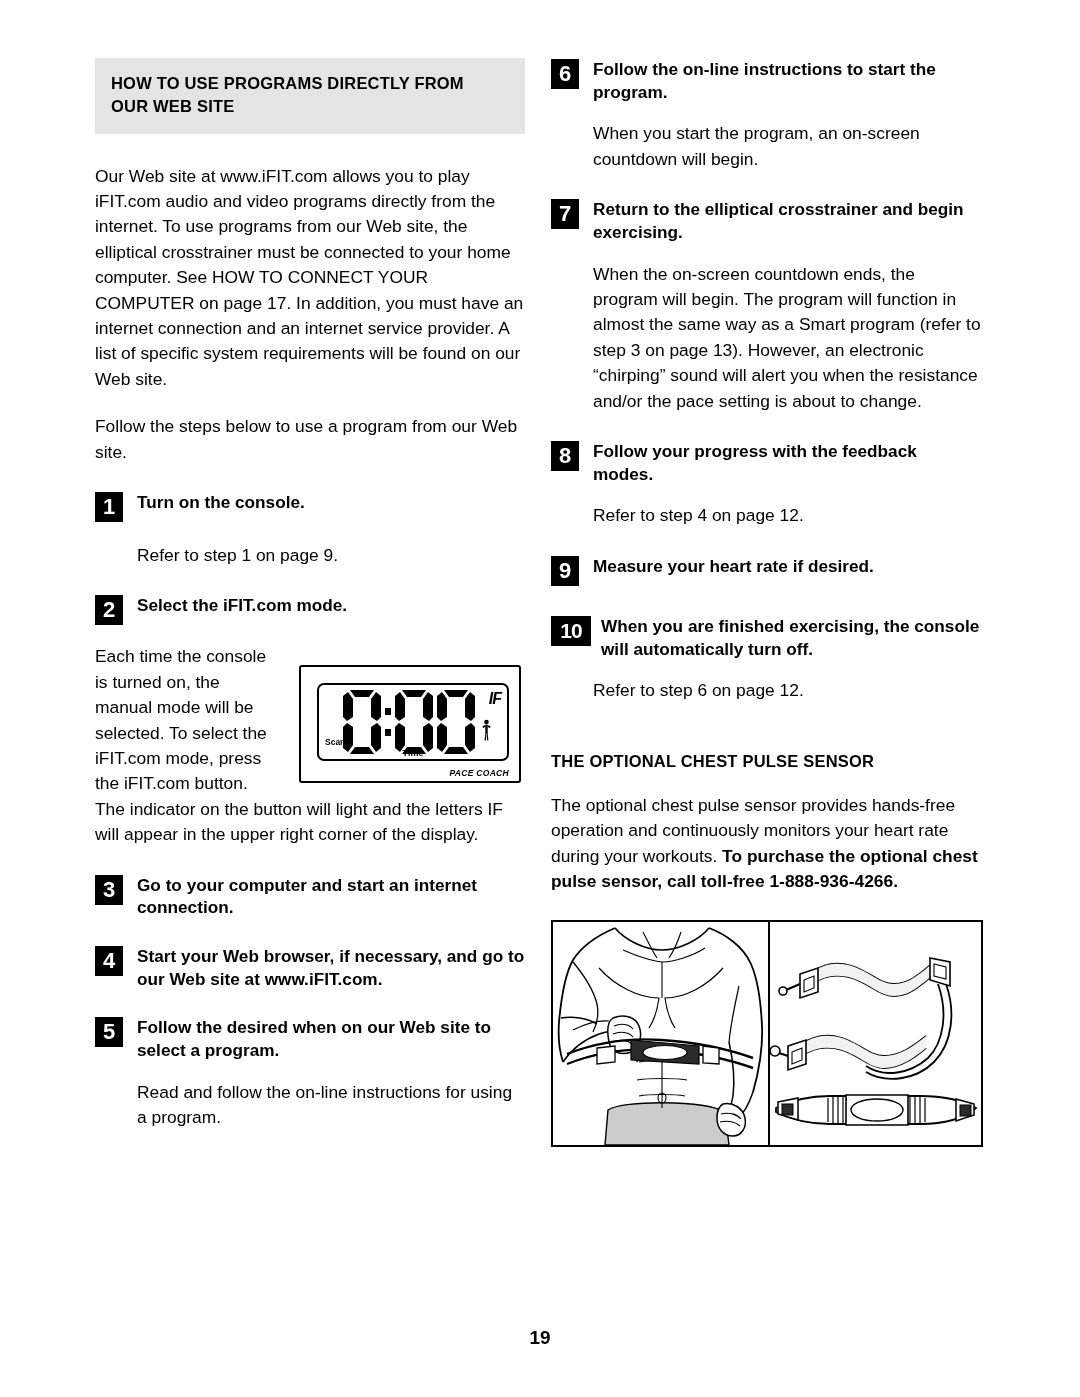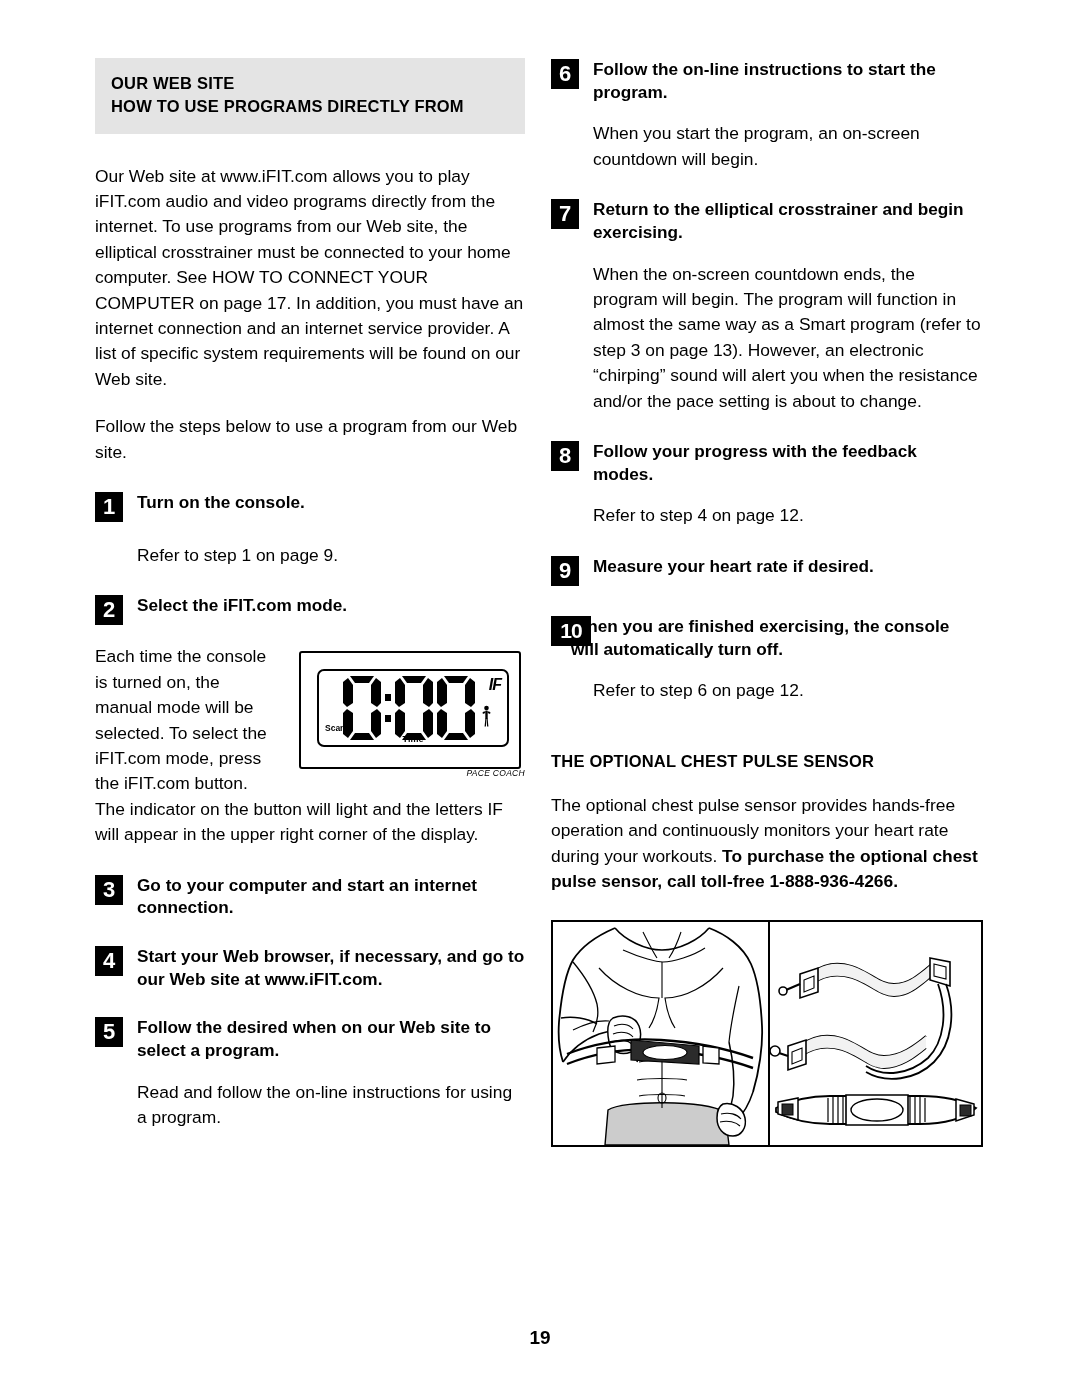--- a/index.html
+++ b/index.html
@@ -209,8 +209,8 @@
   <div class="col col-left">
 
     <div class="section-band">
+      <div class="band-line">HOW TO USE PROGRAMS DIRECTLY FROM</div>
       <div class="band-line">OUR WEB SITE</div>
-      <div class="band-line">HOW TO USE PROGRAMS DIRECTLY FROM</div>
     </div>
 
     <p class="body">Our Web site at www.iFIT.com allows you to play iFIT.com audio and video programs directly from the internet. To use programs from our Web site, the elliptical crosstrainer must be connected to your home computer. See HOW TO CONNECT YOUR COMPUTER on page 17. In addition, you must have an internet connection and an internet service provider. A list of specific system requirements will be found on our Web site.</p>

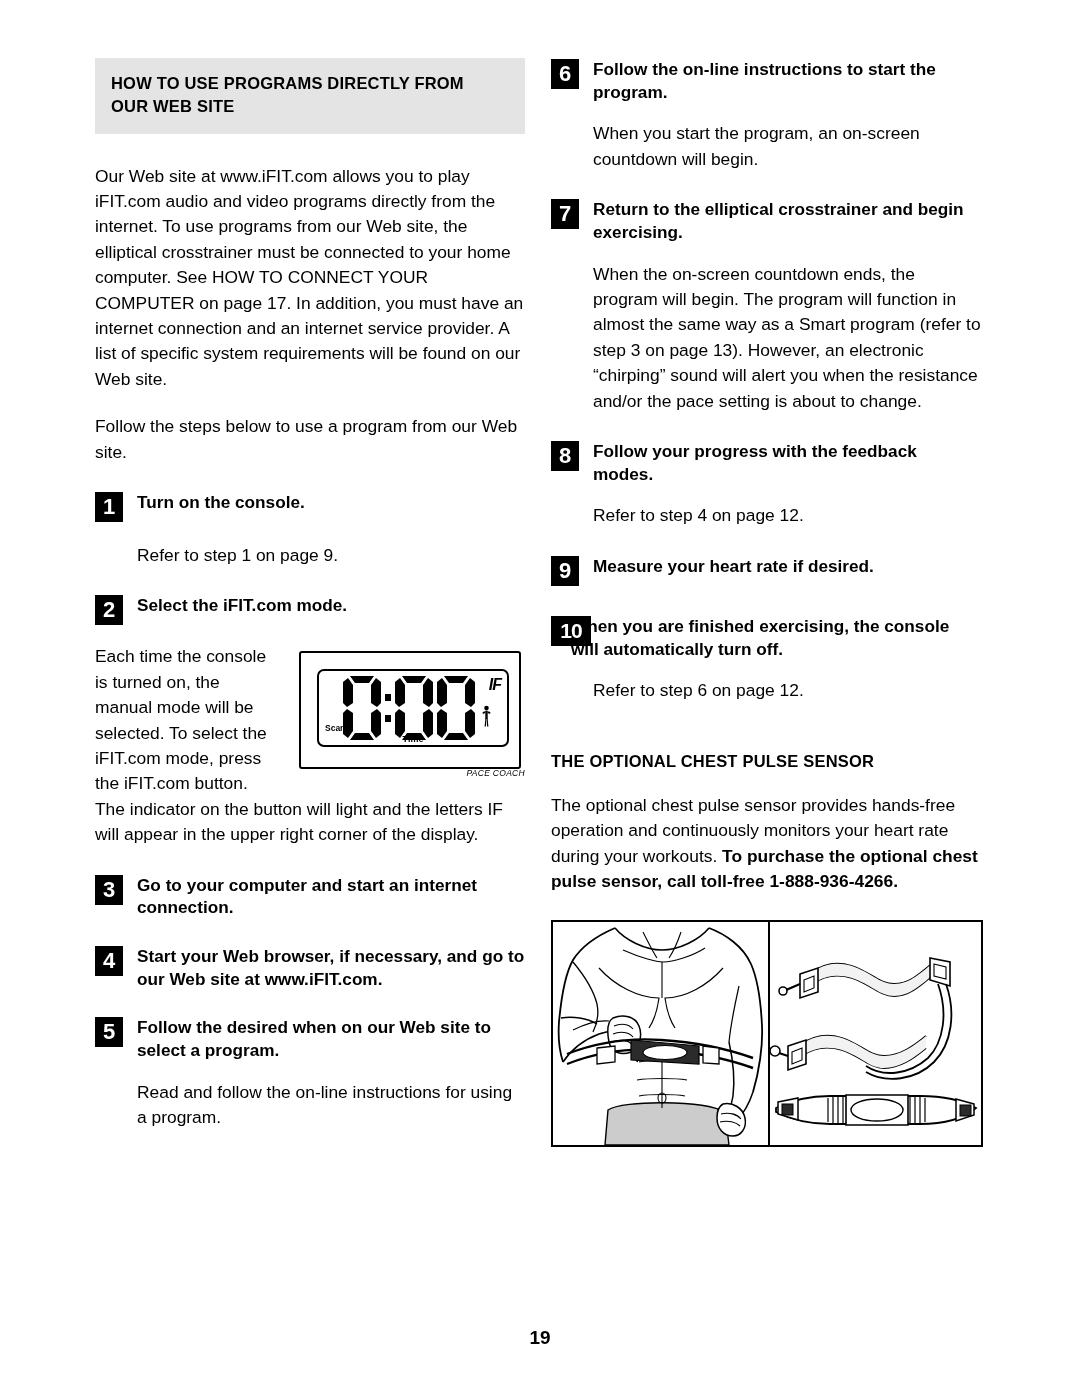--- a/index.html
+++ b/index.html
@@ -87,7 +87,7 @@
     font-size: 21px;
     letter-spacing: -1px;
   }
-  .step.wide-badge { padding-left: 20px; }
+  .step.wide-badge { padding-left: 50px; }
   .step .step-title {
     font-size: 17.2px;
     font-weight: bold;

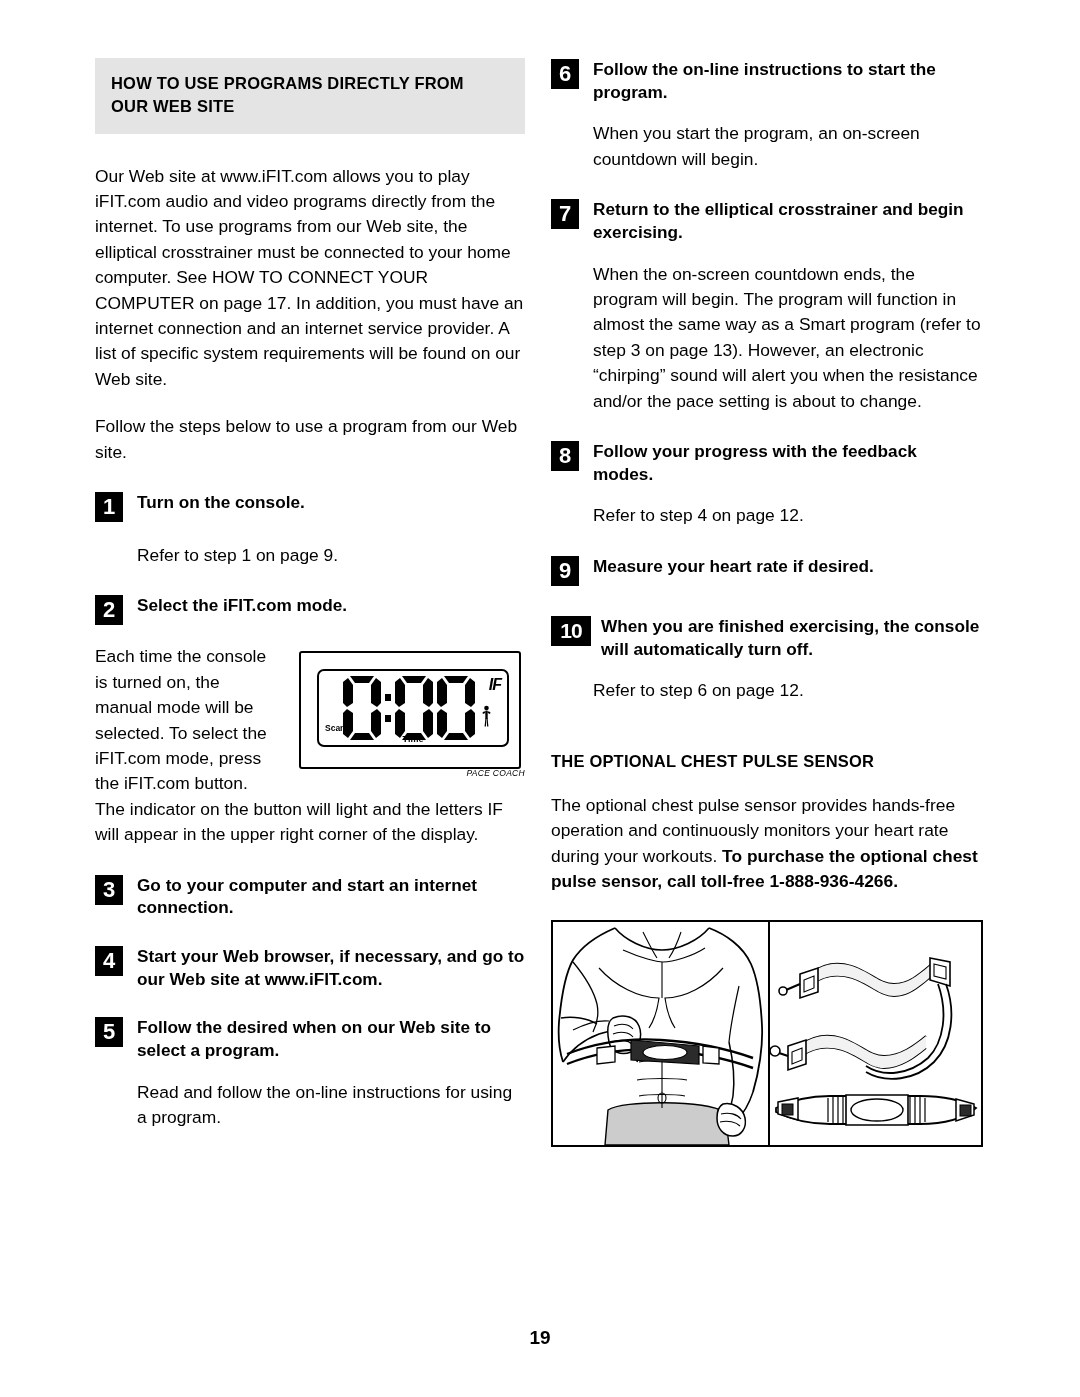--- a/index.html
+++ b/index.html
@@ -109,7 +109,7 @@
   }
   .console-outer {
     position: absolute;
-    left: 6px; top: 1px;
+    left: 6px; top: 15px;
     width: 222px; height: 118px;
     border: 2px solid #000;
     border-radius: 3px;

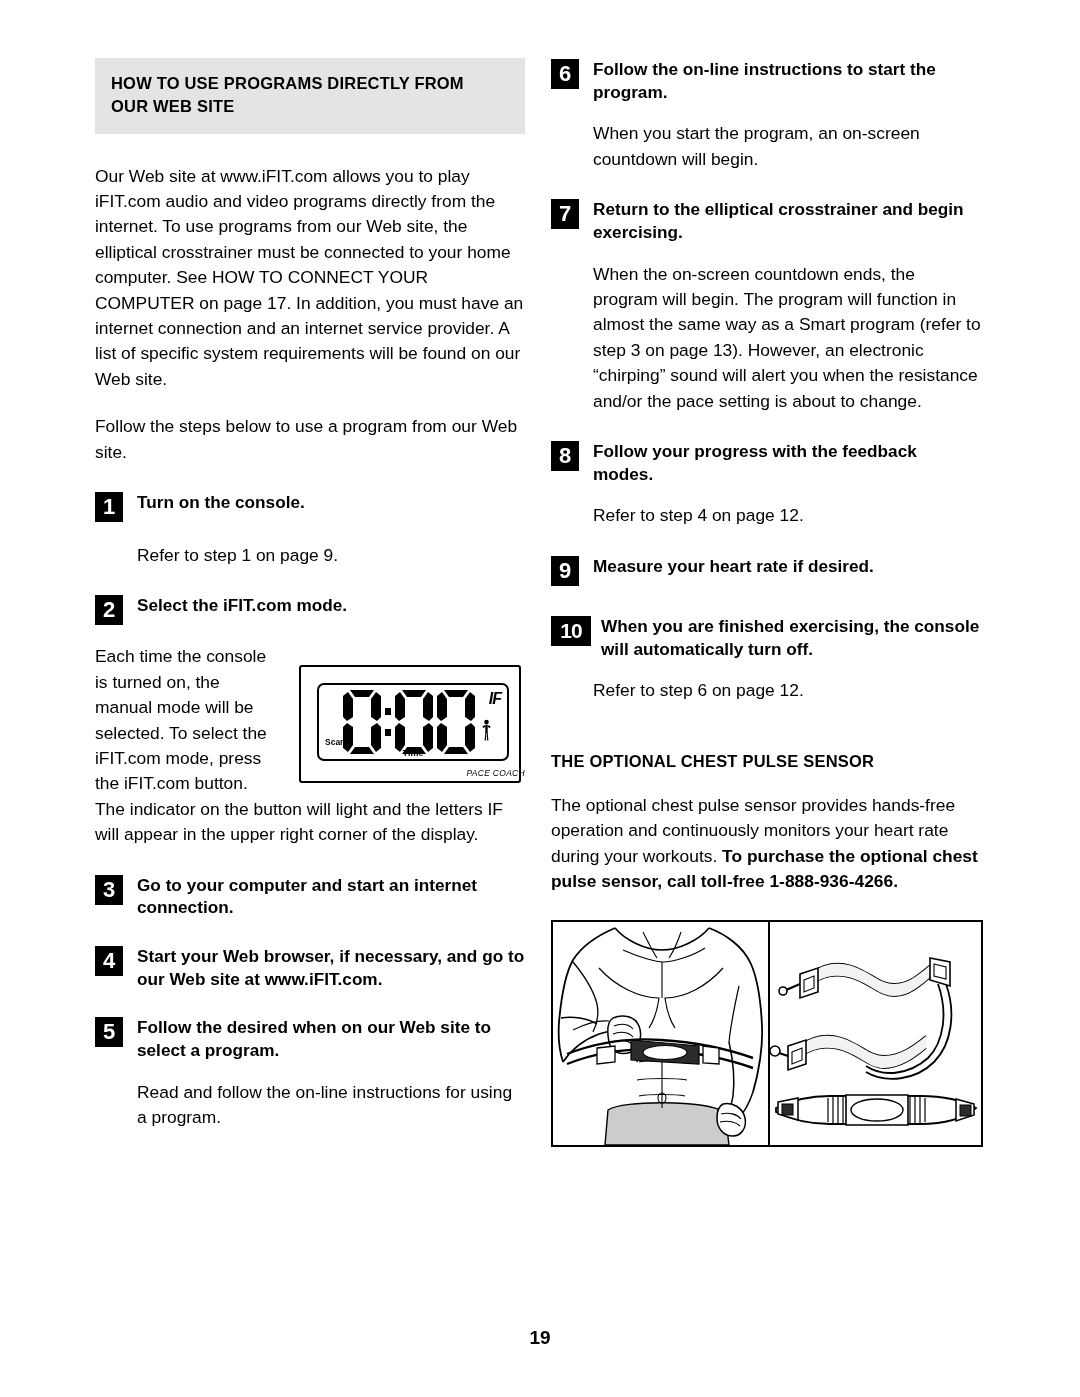--- a/index.html
+++ b/index.html
@@ -162,10 +162,10 @@
   }
   .pace-coach {
     position: absolute;
-    right: 0; bottom: -2px;
+    right: 16px; bottom: -2px;
     font-size: 8.5px;
     font-style: italic;
-    font-weight: normal;
+    font-weight: bold;
     letter-spacing: 0.3px;
   }
 

